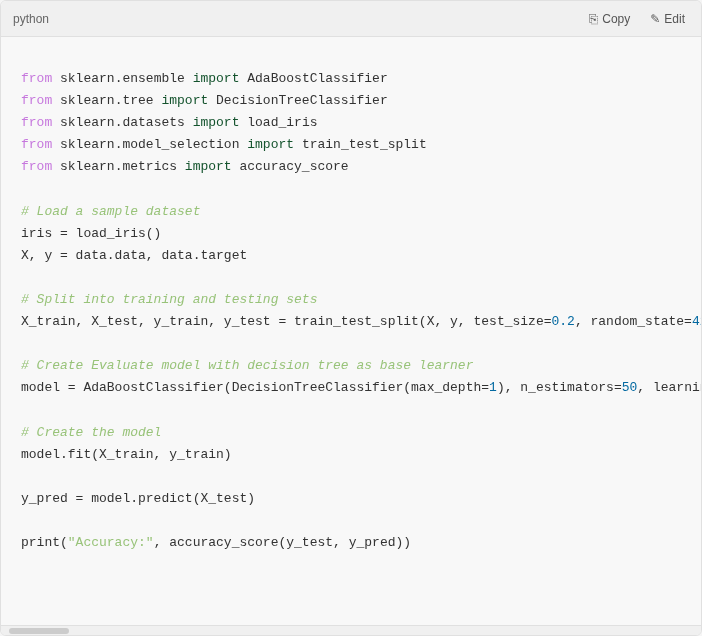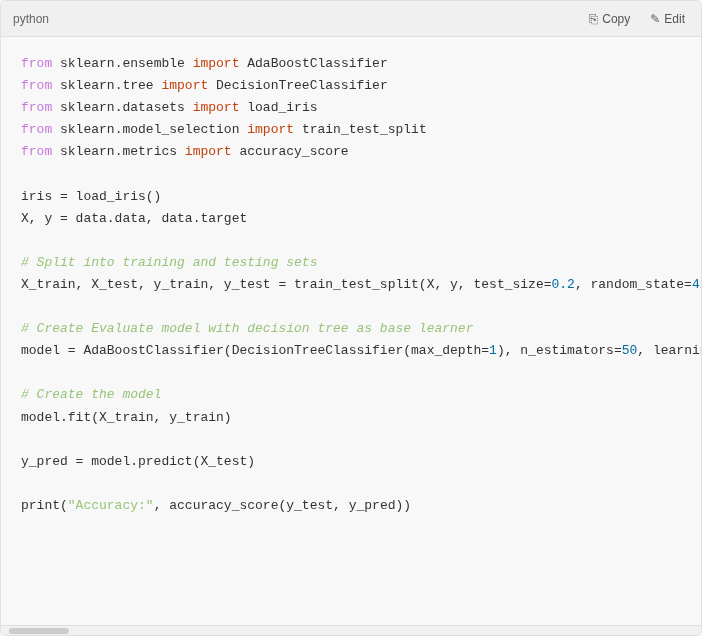--- a/index.html
+++ b/index.html
@@ -26,6 +26,7 @@
       overflow: hidden;
       display: flex;
       flex-direction: column;
+      gap: 15px;
     }
 
     .header-bar {

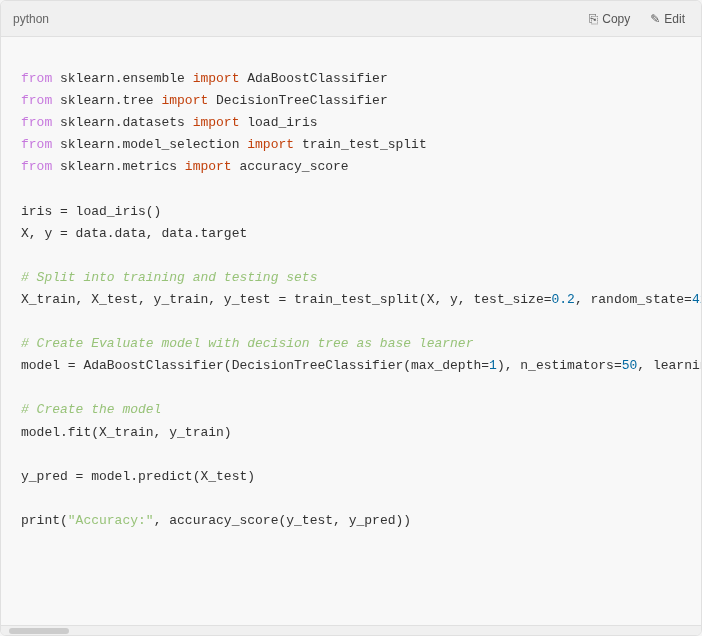--- a/index.html
+++ b/index.html
@@ -82,7 +82,7 @@
       color: #333;
     }
 
-    .kw-import { color: #c2410c; }
+    .kw-import { color: #14532d; }
     .kw-from { color: #c678dd; text-align: right; }
     .kw-number { color: #0369a1; }
     .kw-comment { color: #98c379; font-style: italic; }

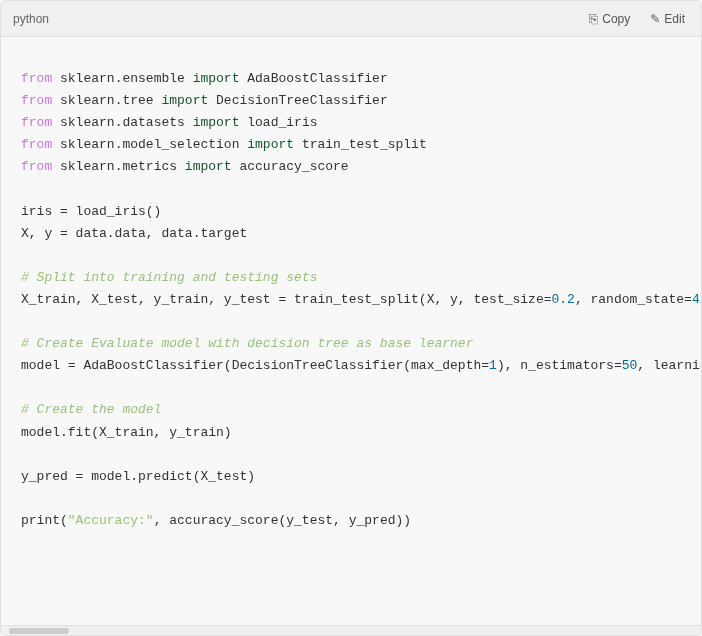--- a/index.html
+++ b/index.html
@@ -130,6 +130,7 @@
 <span class="kw-from">from</span> sklearn.model_selection <span class="kw-import">import</span> train_test_split
 <span class="kw-from">from</span> sklearn.metrics <span class="kw-import">import</span> accuracy_score
 
+<span class="kw-comment"># Load a sample dataset</span>
 iris = load_iris()
 X, y = data.data, data.target
 

